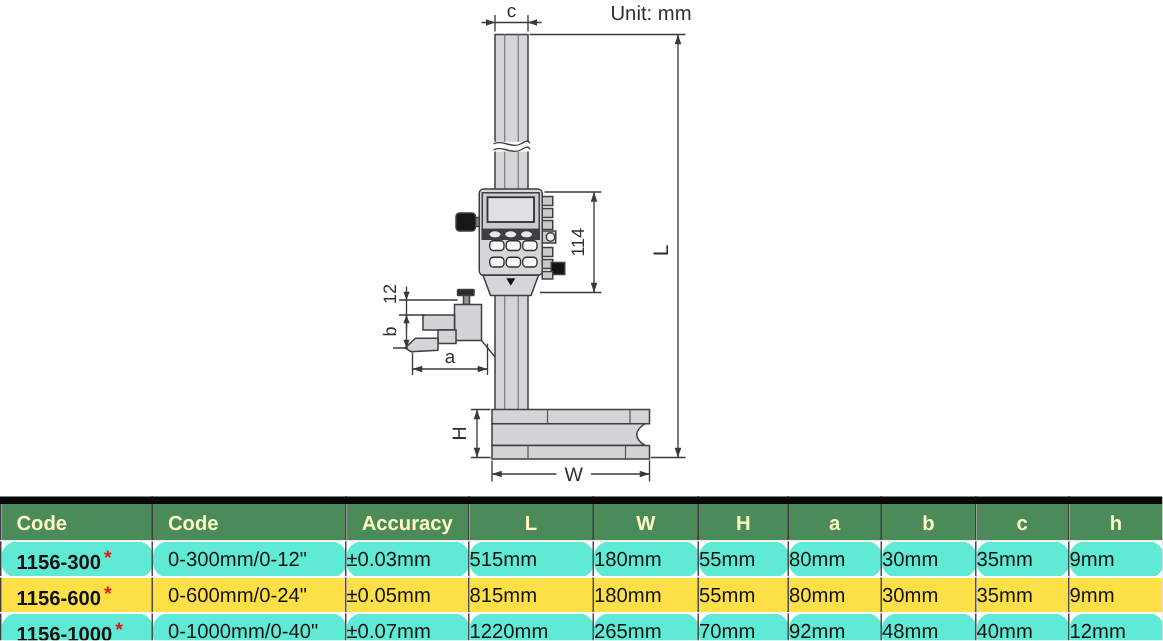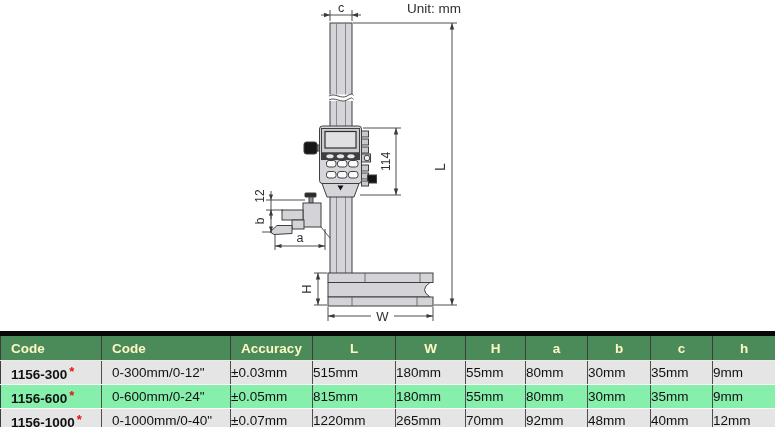--- a/index.html
+++ b/index.html
@@ -28,7 +28,7 @@
     border-right:1px solid #4d4d4d; border-bottom:1px solid #fafafa;
     text-align:left; overflow:hidden; white-space:nowrap;
   }
-  table.spec tr.odd  td { background:#e5e5e5; }
+  table.spec tr.odd  td { background:#5eead4;border-radius:10px; }
   table.spec tr.even td { background:#86efac; }
   table.spec th.left, table.spec td.left { text-align:left; padding-left:10px; }
   table.spec td.code { font-weight:bold; }

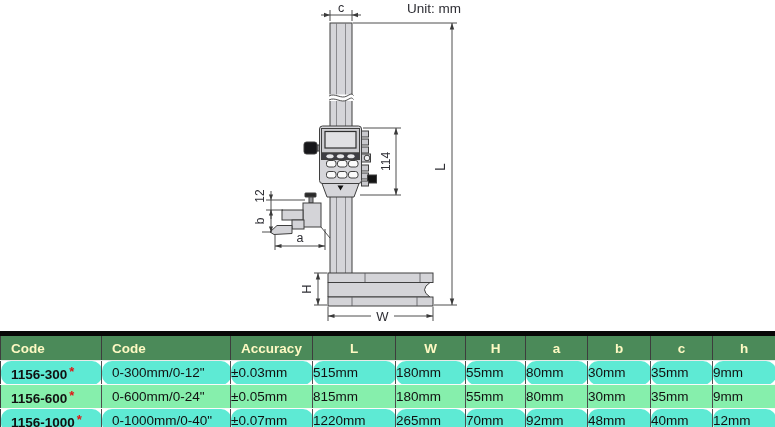--- a/index.html
+++ b/index.html
@@ -29,7 +29,7 @@
     text-align:left; overflow:hidden; white-space:nowrap;
   }
   table.spec tr.odd  td { background:#5eead4;border-radius:10px; }
-  table.spec tr.even td { background:#86efac; }
+  table.spec tr.even td { background:#fde047; }
   table.spec th.left, table.spec td.left { text-align:left; padding-left:10px; }
   table.spec td.code { font-weight:bold; }
   table.spec th:first-child, table.spec td:first-child { border-left:1px solid #3d3d3d; }

